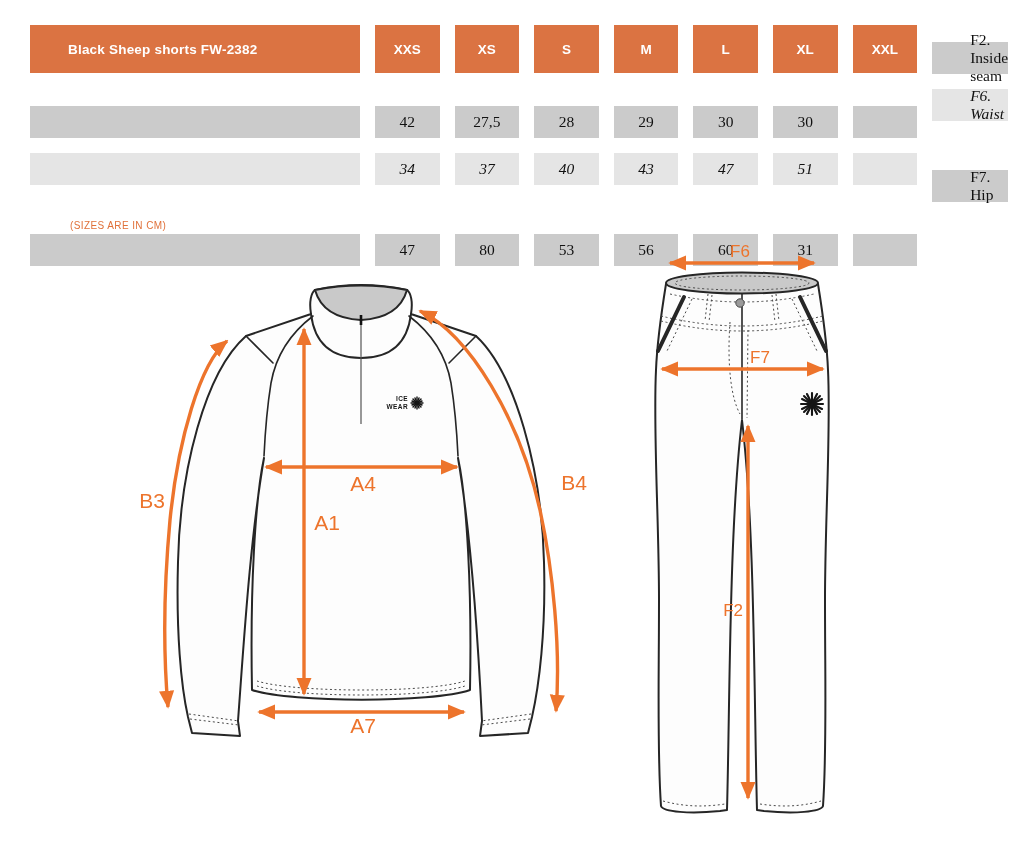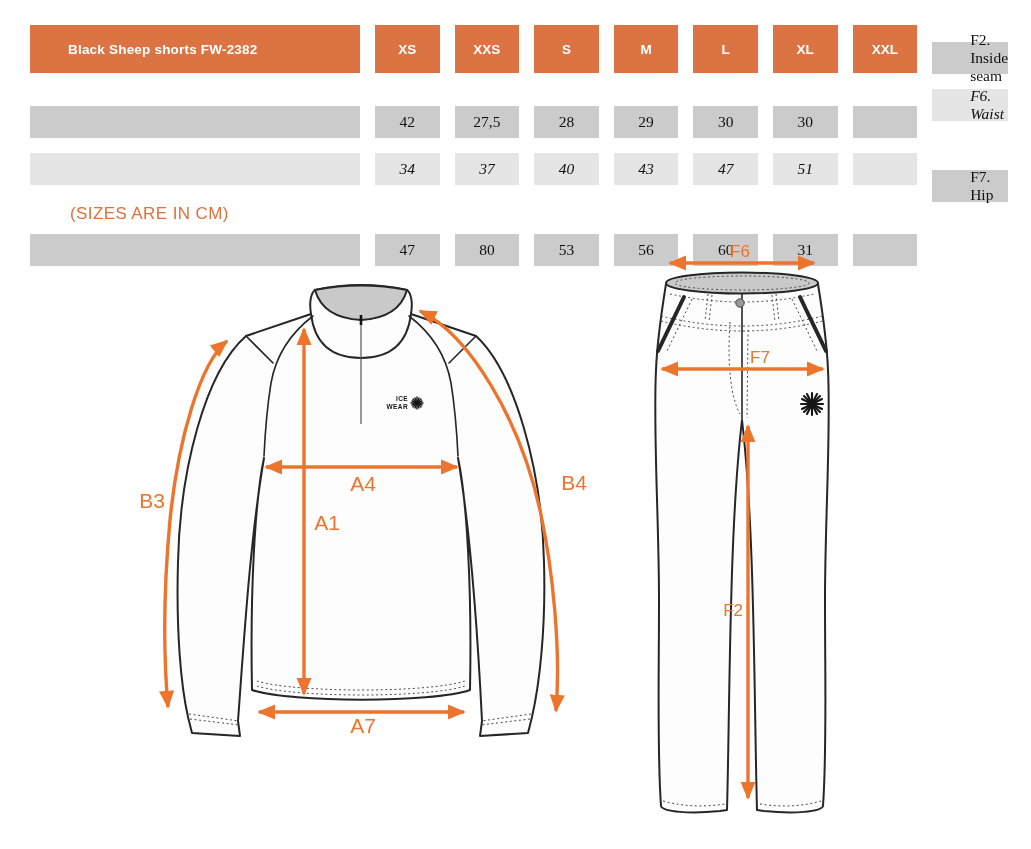--- a/index.html
+++ b/index.html
@@ -47,8 +47,8 @@
 
   <div id="size-table">
     <div class="hcell title">Black Sheep shorts FW-2382</div>
+    <div class="hcell">XXS</div>
     <div class="hcell">XS</div>
-    <div class="hcell">XXS</div>
     <div class="hcell">S</div>
     <div class="hcell">M</div>
     <div class="hcell">L</div>

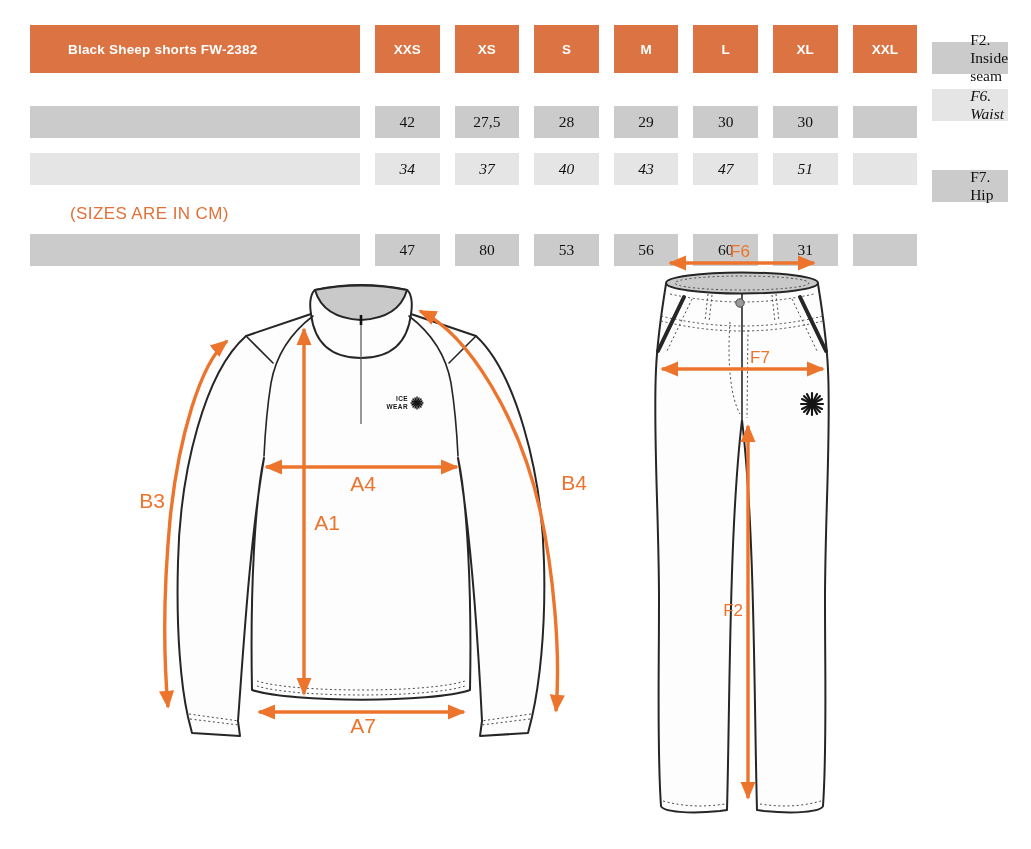--- a/index.html
+++ b/index.html
@@ -24,8 +24,8 @@
   .r1 .bcell{background:var(--row_light);font-style:italic;}
   .trow{display:contents;}
   
-  #units-note{position:absolute;left:70px;top:204px;color:var(--accent_text);
-              font-size:17px;letter-spacing:.4px;font-weight:normal;}
+  #units-note{position:absolute;left:70px;top:220px;color:var(--accent_text);
+              font-size:10px;letter-spacing:.4px;font-weight:normal;}
   
   #diagram{position:absolute;left:0;top:0;width:1031px;height:849px;}
   .garment{fill:var(--garment_fill);stroke:var(--outline);stroke-width:2;

